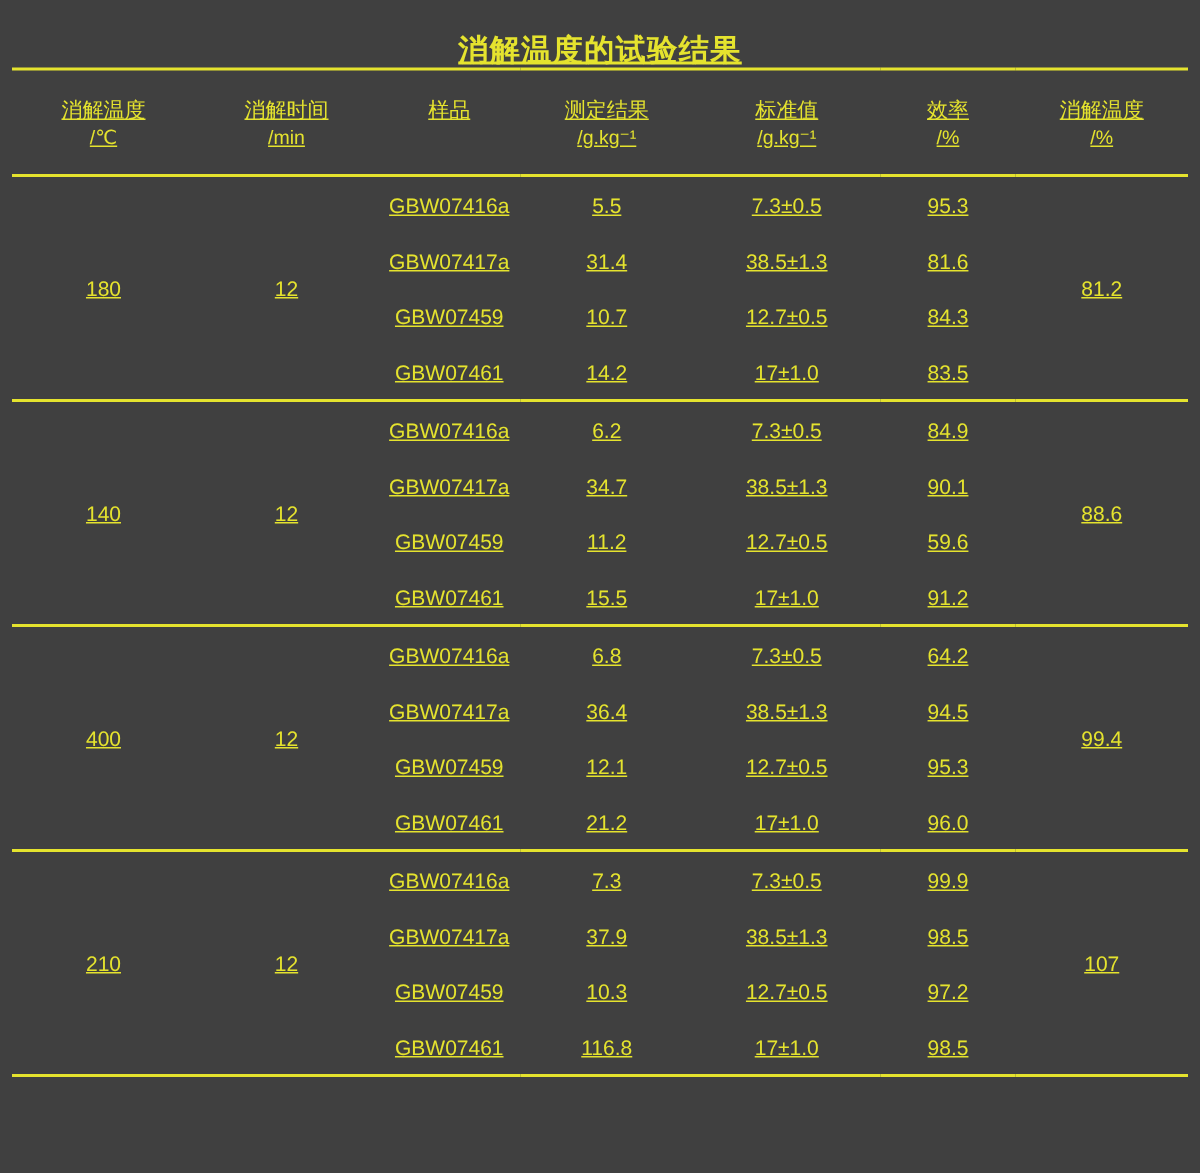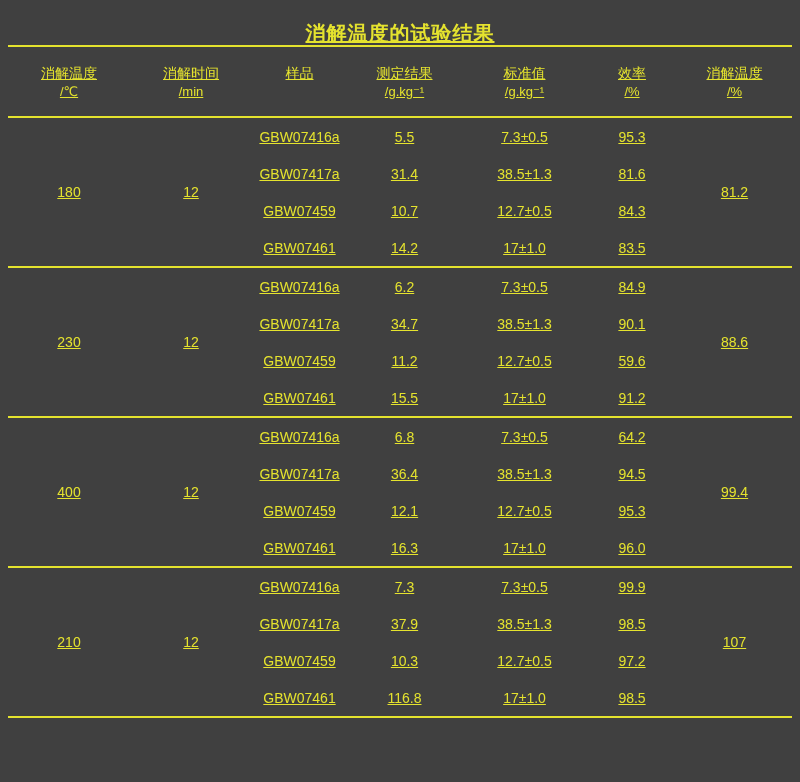--- a/index.html
+++ b/index.html
@@ -129,7 +129,7 @@
       </tr>
 
       <tr>
-        <td rowspan="4" class="span-cell bend">230</td>
+        <td rowspan="4" class="span-cell bend">140</td>
         <td rowspan="4" class="span-cell bend">12</td>
         <td>GBW07416a</td>
         <td>6.2</td>

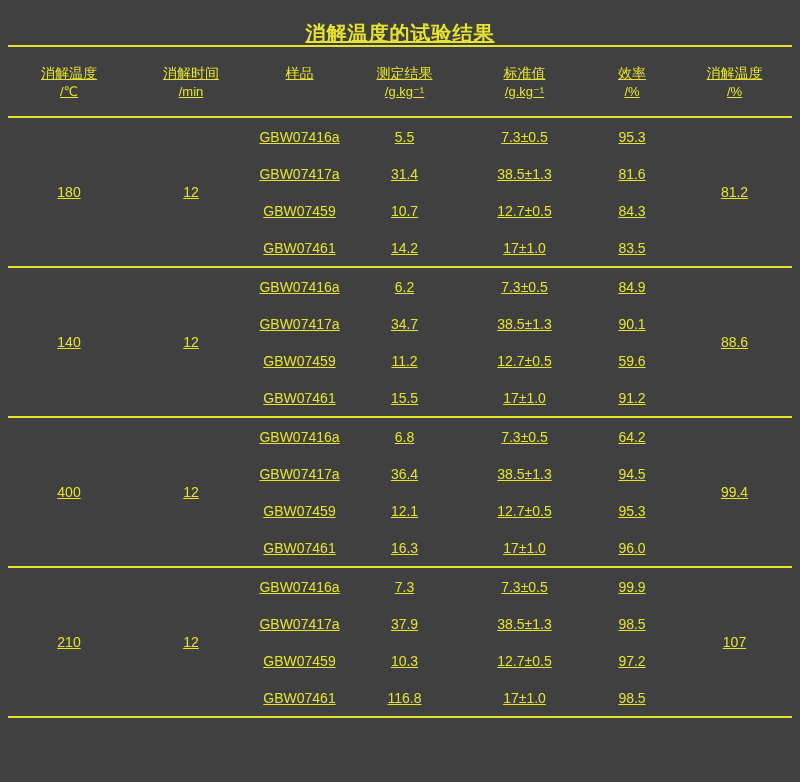--- a/index.html
+++ b/index.html
@@ -179,7 +179,7 @@
       </tr>
       <tr>
         <td class="bend">GBW07461</td>
-        <td class="bend">16.3</td>
+        <td class="bend">21.2</td>
         <td class="bend">17±1.0</td>
         <td class="bend">96.0</td>
       </tr>

